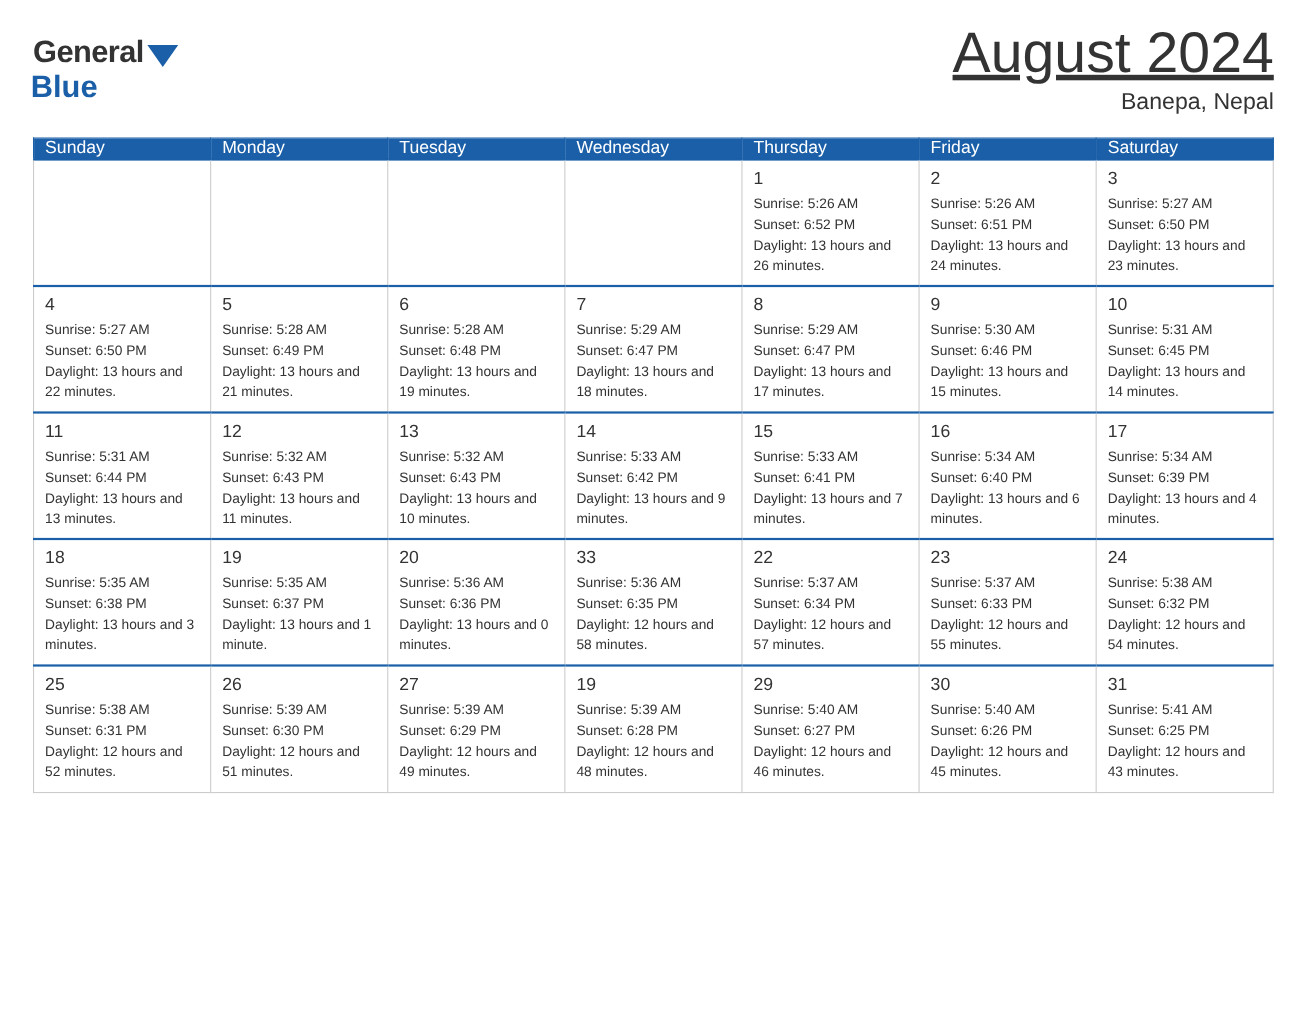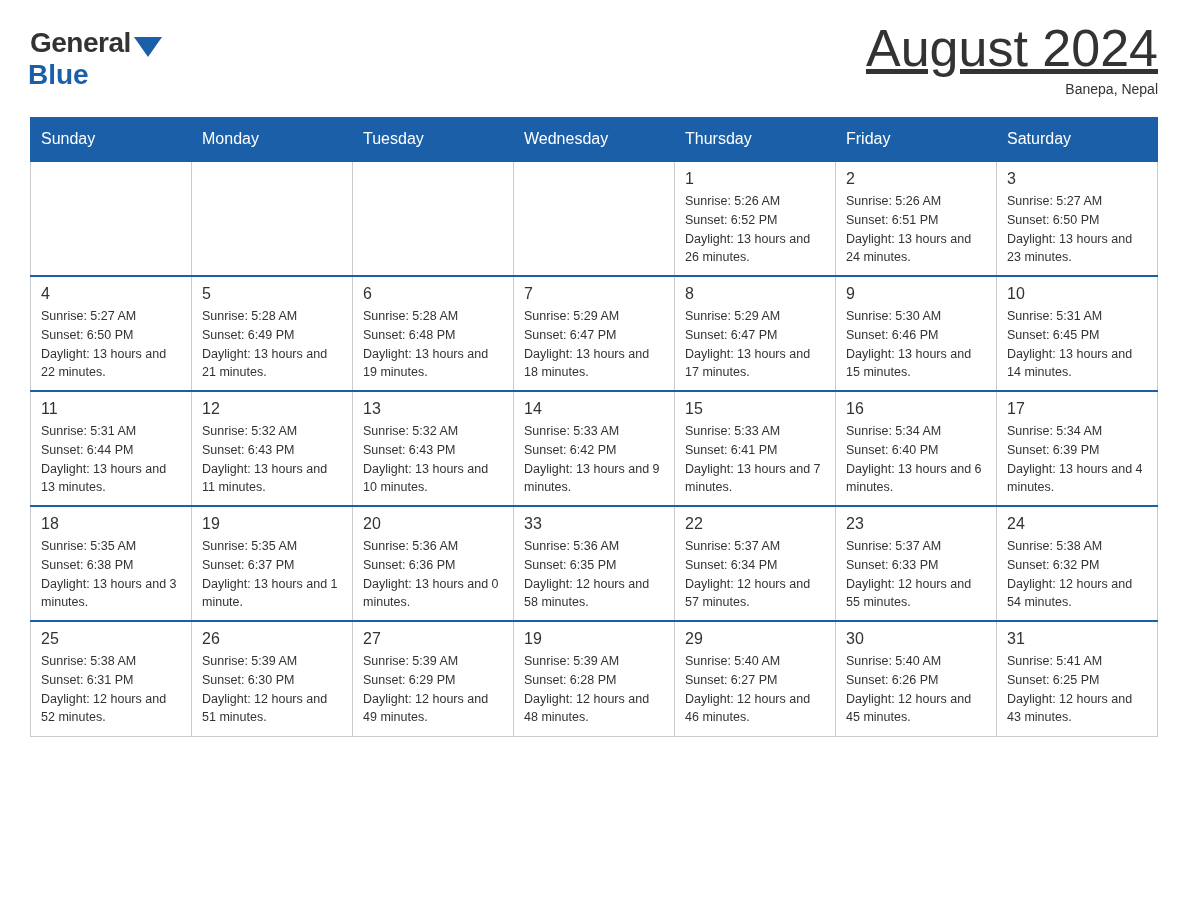--- a/index.html
+++ b/index.html
@@ -58,7 +58,7 @@
       text-decoration: underline;
     }
     .location {
-      font-size: 14px;
+      font-size: 21px;
       color: #333;
       margin-top: 4px;
     }

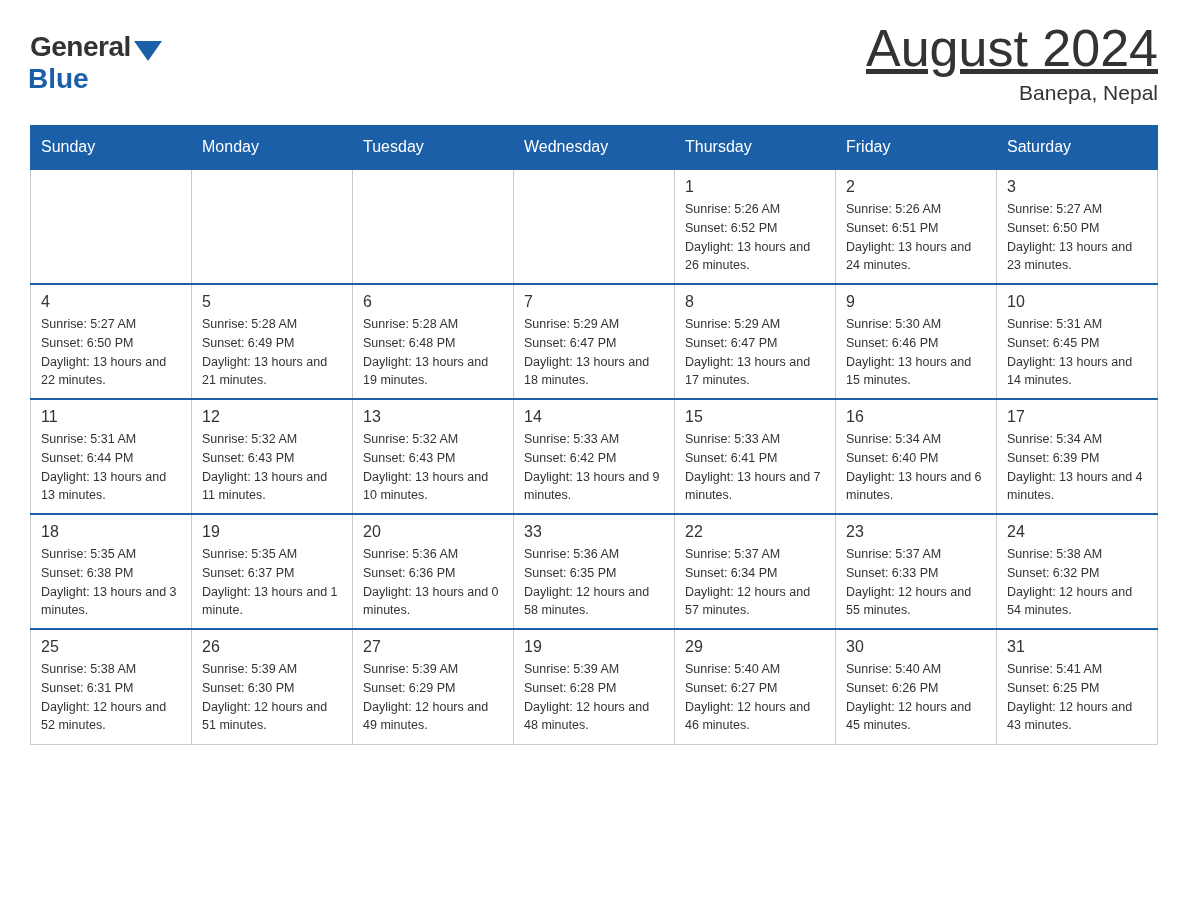--- a/index.html
+++ b/index.html
@@ -69,7 +69,7 @@
     .calendar th {
       background-color: #1a5fa8;
       color: #fff;
-      padding: 12px 10px;
+      padding: 0 10px;
       font-size: 16px;
       font-weight: normal;
       text-align: left;

